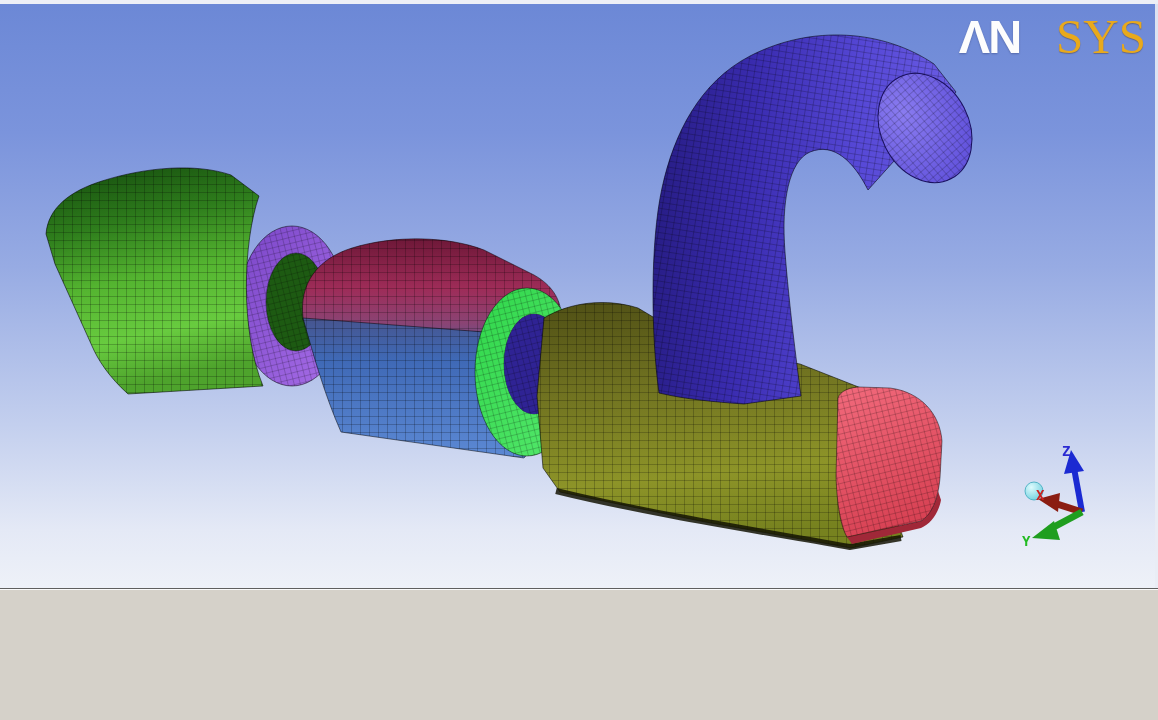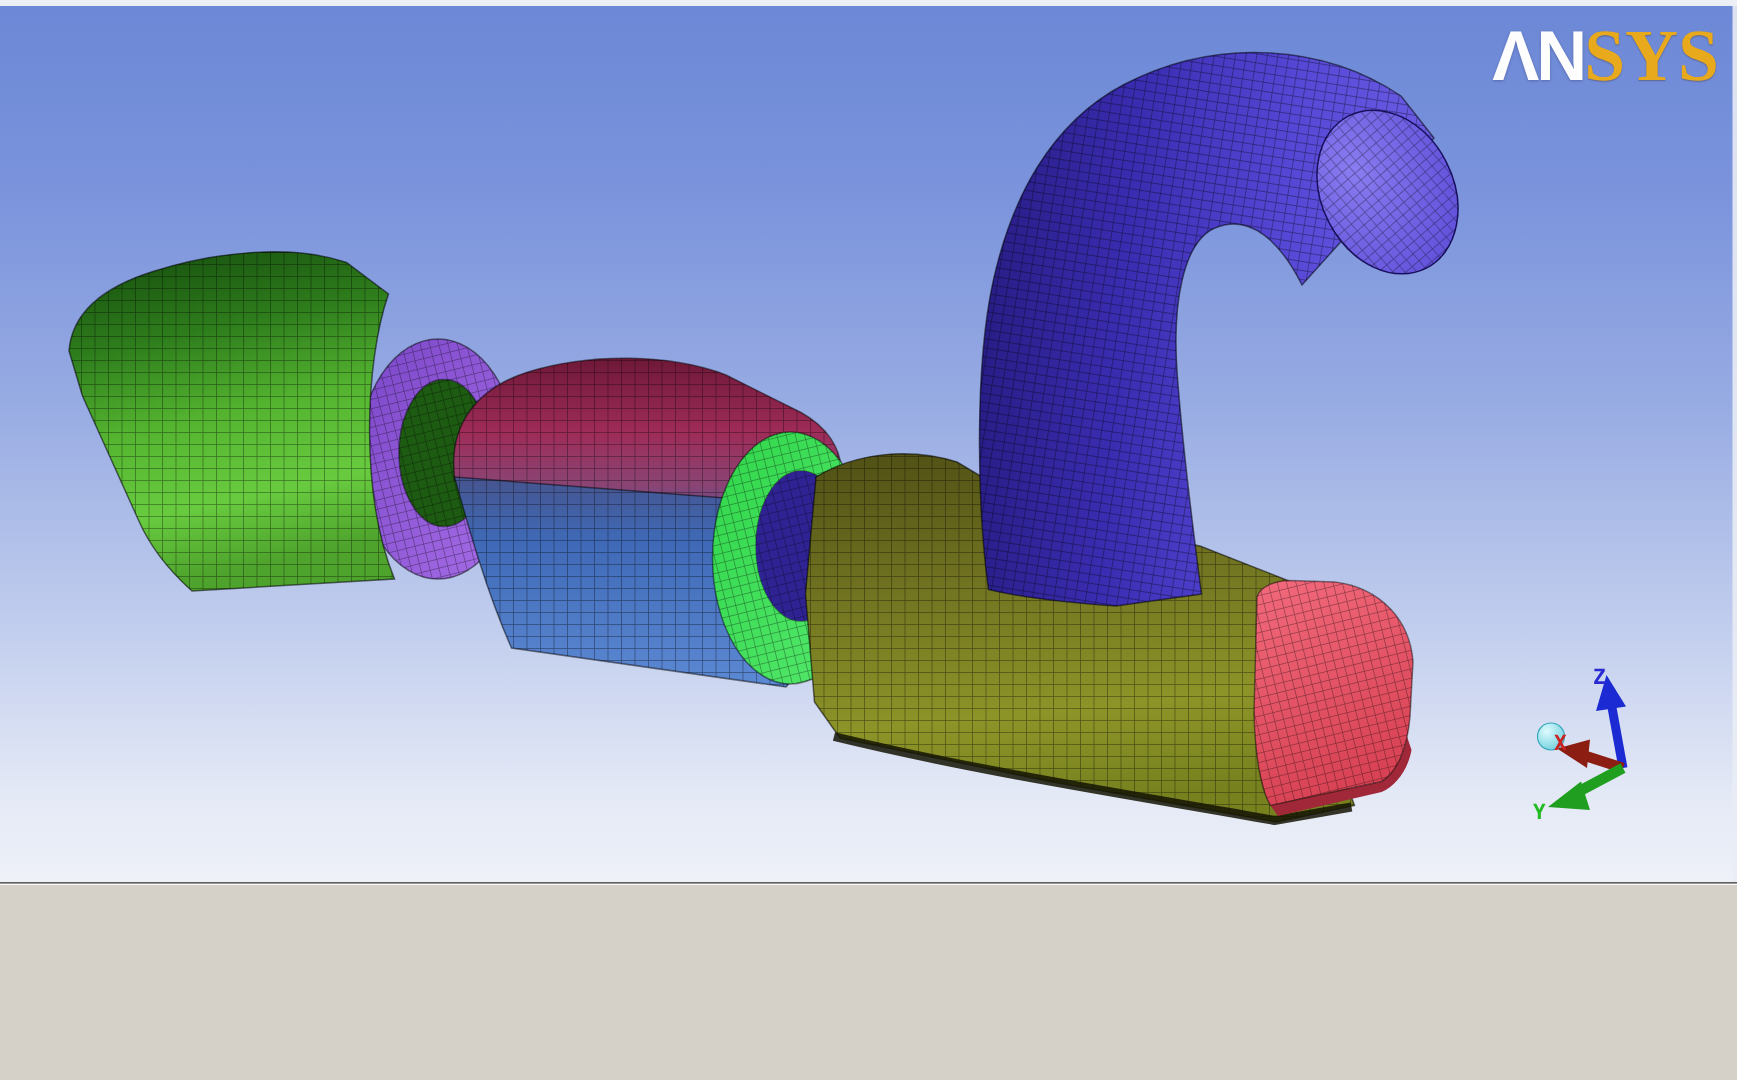--- a/index.html
+++ b/index.html
@@ -15,8 +15,8 @@
   .logo{position:absolute;top:8px;right:12px;line-height:1;white-space:nowrap;}
   .logo .an{font-family:"Liberation Sans",sans-serif;font-weight:700;font-size:47px;
             color:#fdfdfd;letter-spacing:-2px;text-shadow:0 1px 2px rgba(0,0,40,.25);}
-  .logo .sys{font-family:"Liberation Serif",serif;font-weight:700;font-size:49px;color:#e8a91c;
-             letter-spacing:0px;text-shadow:0 1px 1px rgba(60,30,0,.35);}
+  .logo .sys{font-family:"Liberation Serif",serif;font-weight:400;font-size:49px;color:#e8a91c;
+             letter-spacing:0px;text-shadow:0 1px 1px rgba(60,30,0,.35);padding-left:36px;}
   
   .bottom-panel{position:absolute;left:0;top:588px;width:1158px;height:132px;background:#d5d1c9;
                 border-top:1px solid #5f5f5f;box-shadow:inset 0 1px 0 #fafafa;}

